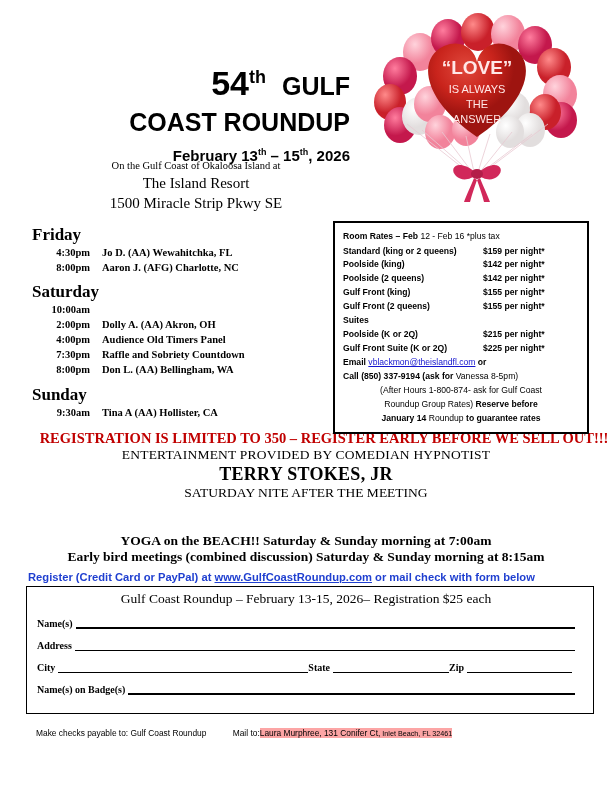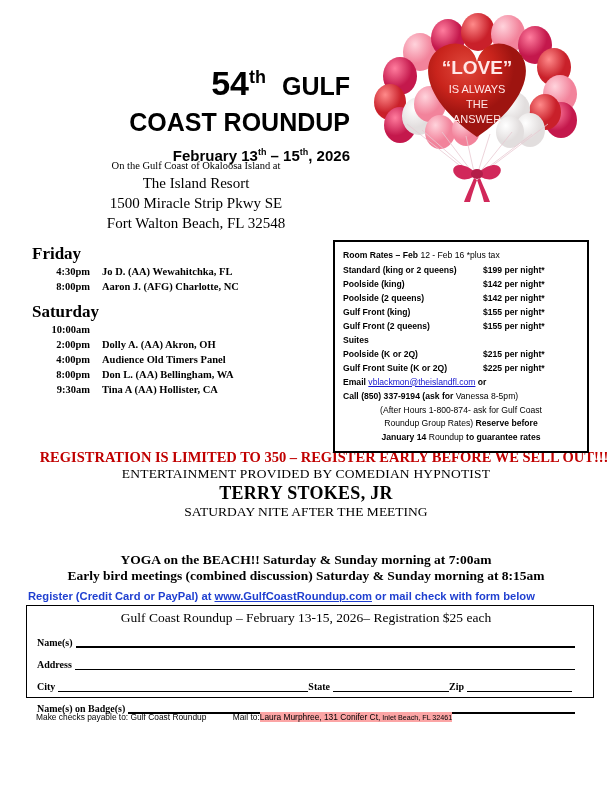--- a/index.html
+++ b/index.html
@@ -205,7 +205,6 @@
   <div class="small">On the Gulf Coast of Okaloosa Island at</div>
   <div class="big">The Island Resort</div>
   <div class="big">1500 Miracle Strip Pkwy SE</div>
-  <div class="big">Fort Walton Beach, FL 32548</div>
 </div>
 
 <div class="mid" style="height:208px; margin-top:4px;">

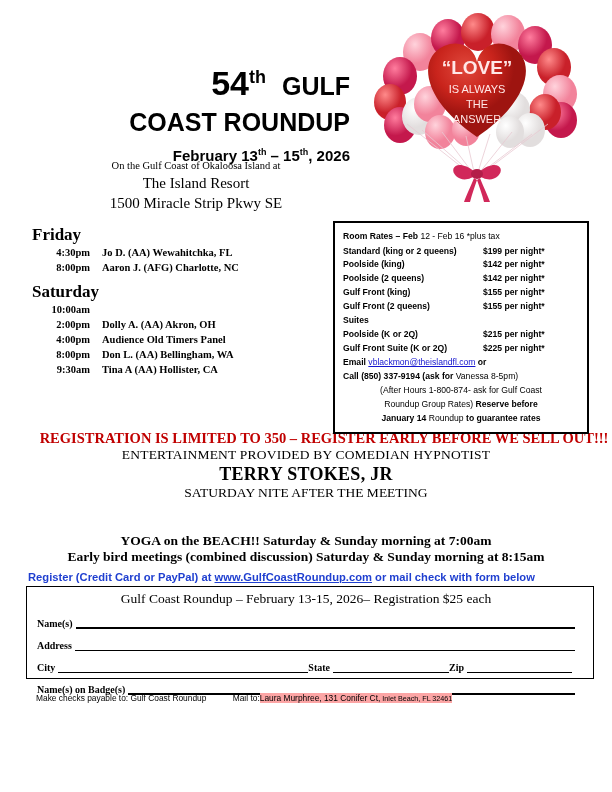--- a/index.html
+++ b/index.html
@@ -251,7 +251,7 @@
 
     <div class="rate-line">
       <span class="lbl">Standard (king or 2 queens)</span>
-      <span class="amt">$199 per night*</span>
+      <span class="amt">$159 per night*</span>
     </div>
     <div class="rate-line">
       <span class="lbl">Poolside (king)</span>

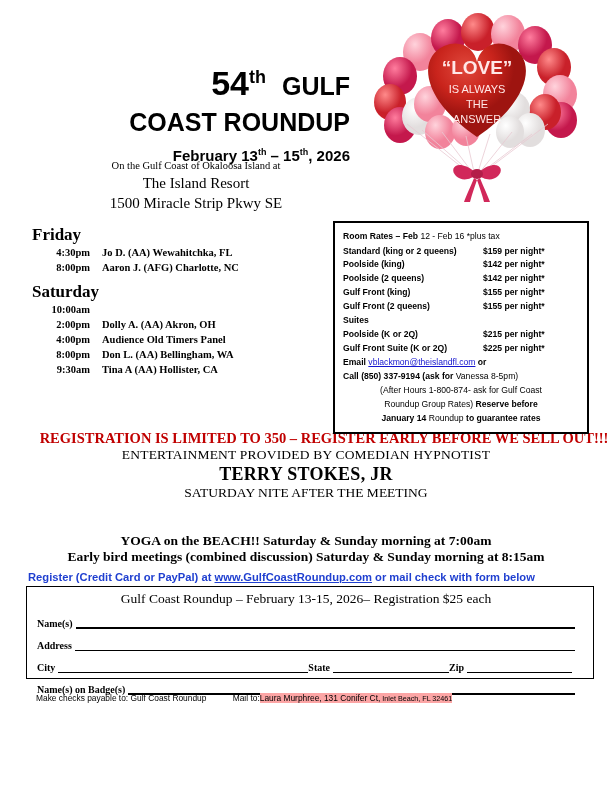--- a/index.html
+++ b/index.html
@@ -234,6 +234,10 @@
       <span class="who">Audience Old Timers Panel</span>
     </div>
     <div class="row">
+      <span class="time">7:30pm</span>
+      <span class="who">Raffle and Sobriety Countdown</span>
+    </div>
+    <div class="row">
       <span class="time">8:00pm</span>
       <span class="who">Don L. (AA) Bellingham, WA</span>
     </div>

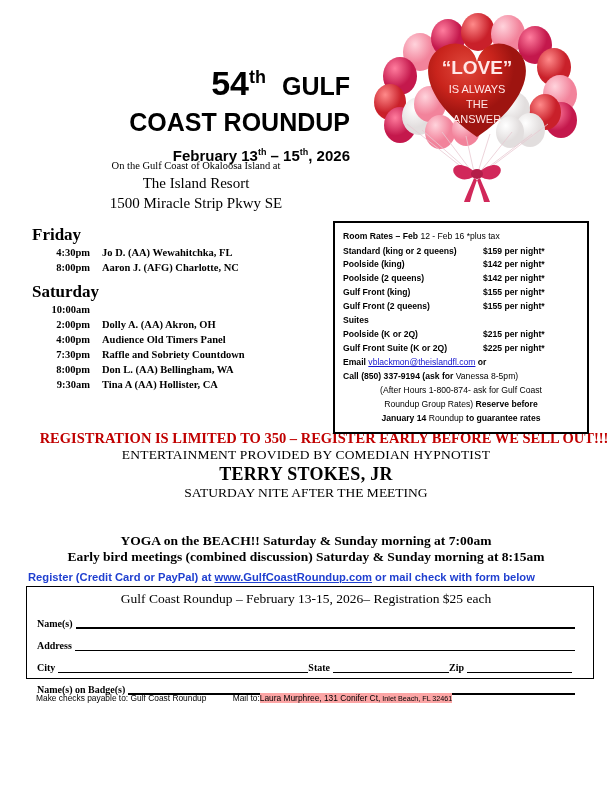--- a/index.html
+++ b/index.html
@@ -242,6 +242,7 @@
       <span class="who">Don L. (AA) Bellingham, WA</span>
     </div>
 
+    <div class="day">Sunday</div>
     <div class="row">
       <span class="time">9:30am</span>
       <span class="who">Tina A (AA) Hollister, CA</span>

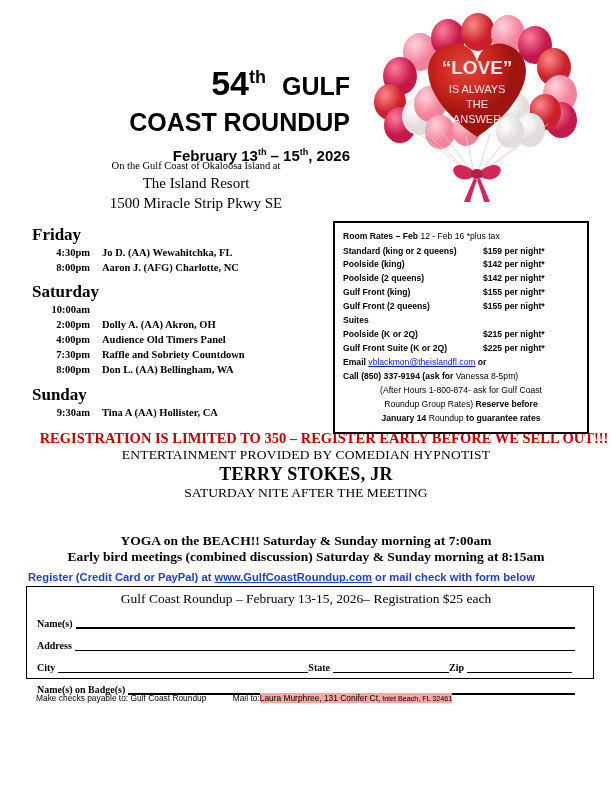--- a/index.html
+++ b/index.html
@@ -89,7 +89,7 @@
   
   .form {
     margin: 3px 18px 0 26px; border: 1.5px solid #000;
-    height: 93px; padding: 4px 18px 0 10px;
+    height: 128px; padding: 4px 18px 0 10px;
   }
   .form-title { text-align: center; font-size: 13.5px; margin-bottom: 4px; }
   .f-row { display: flex; align-items: flex-end; font-size: 10px; font-weight: bold; margin-top: 11px; }

